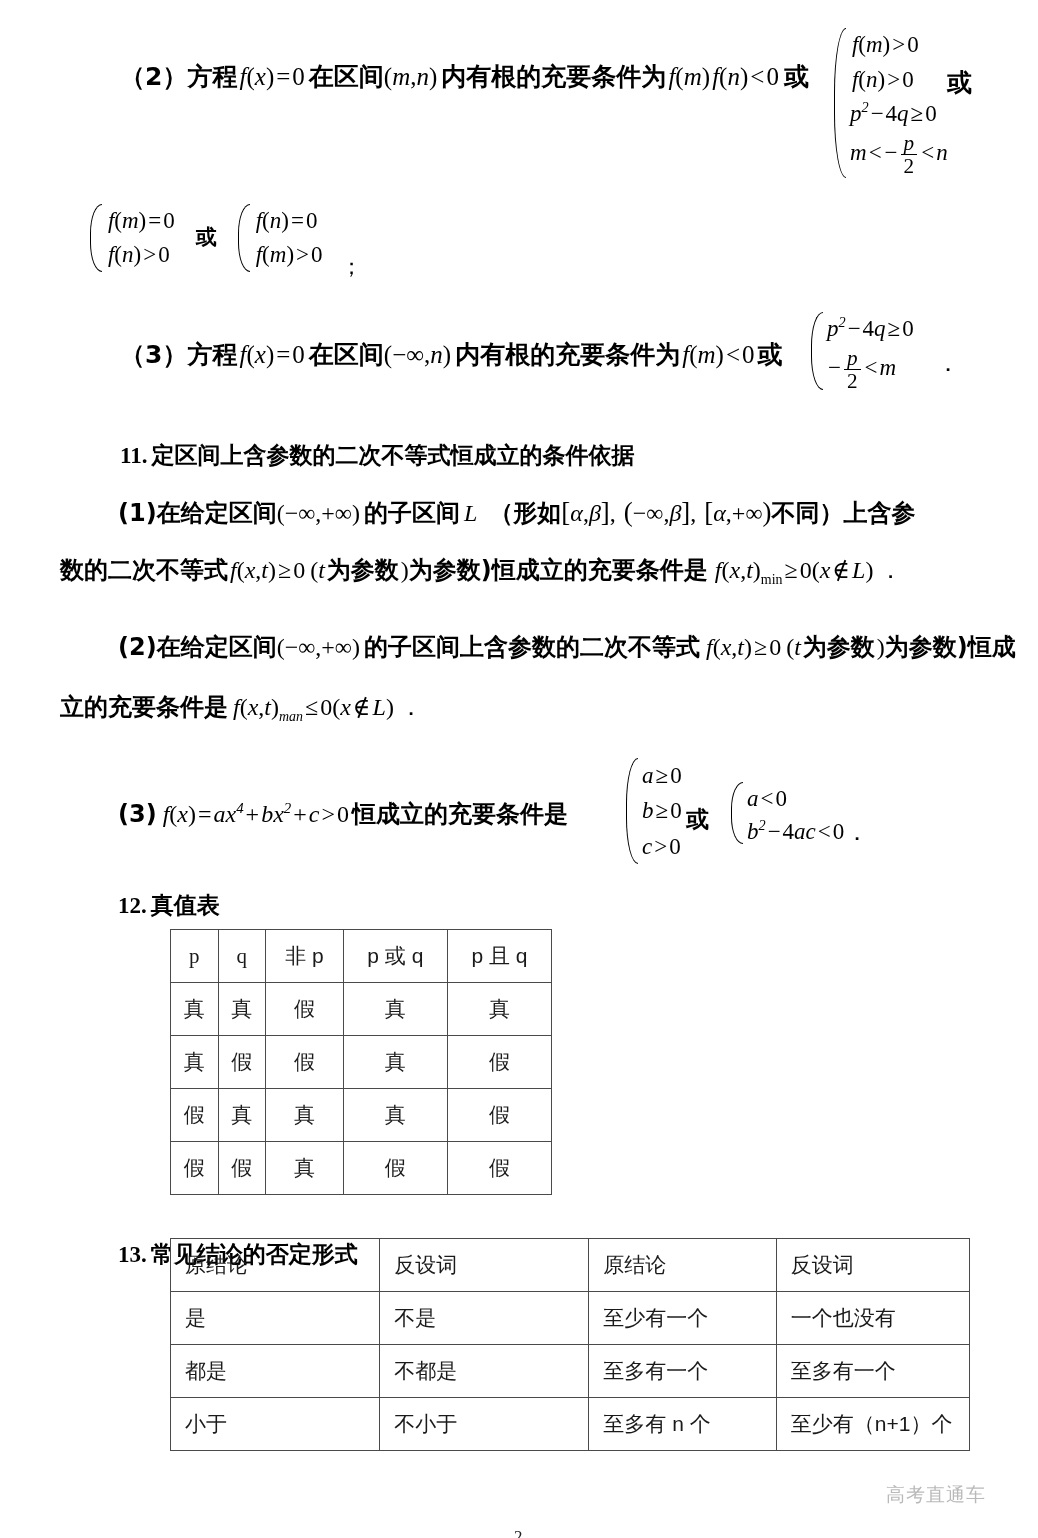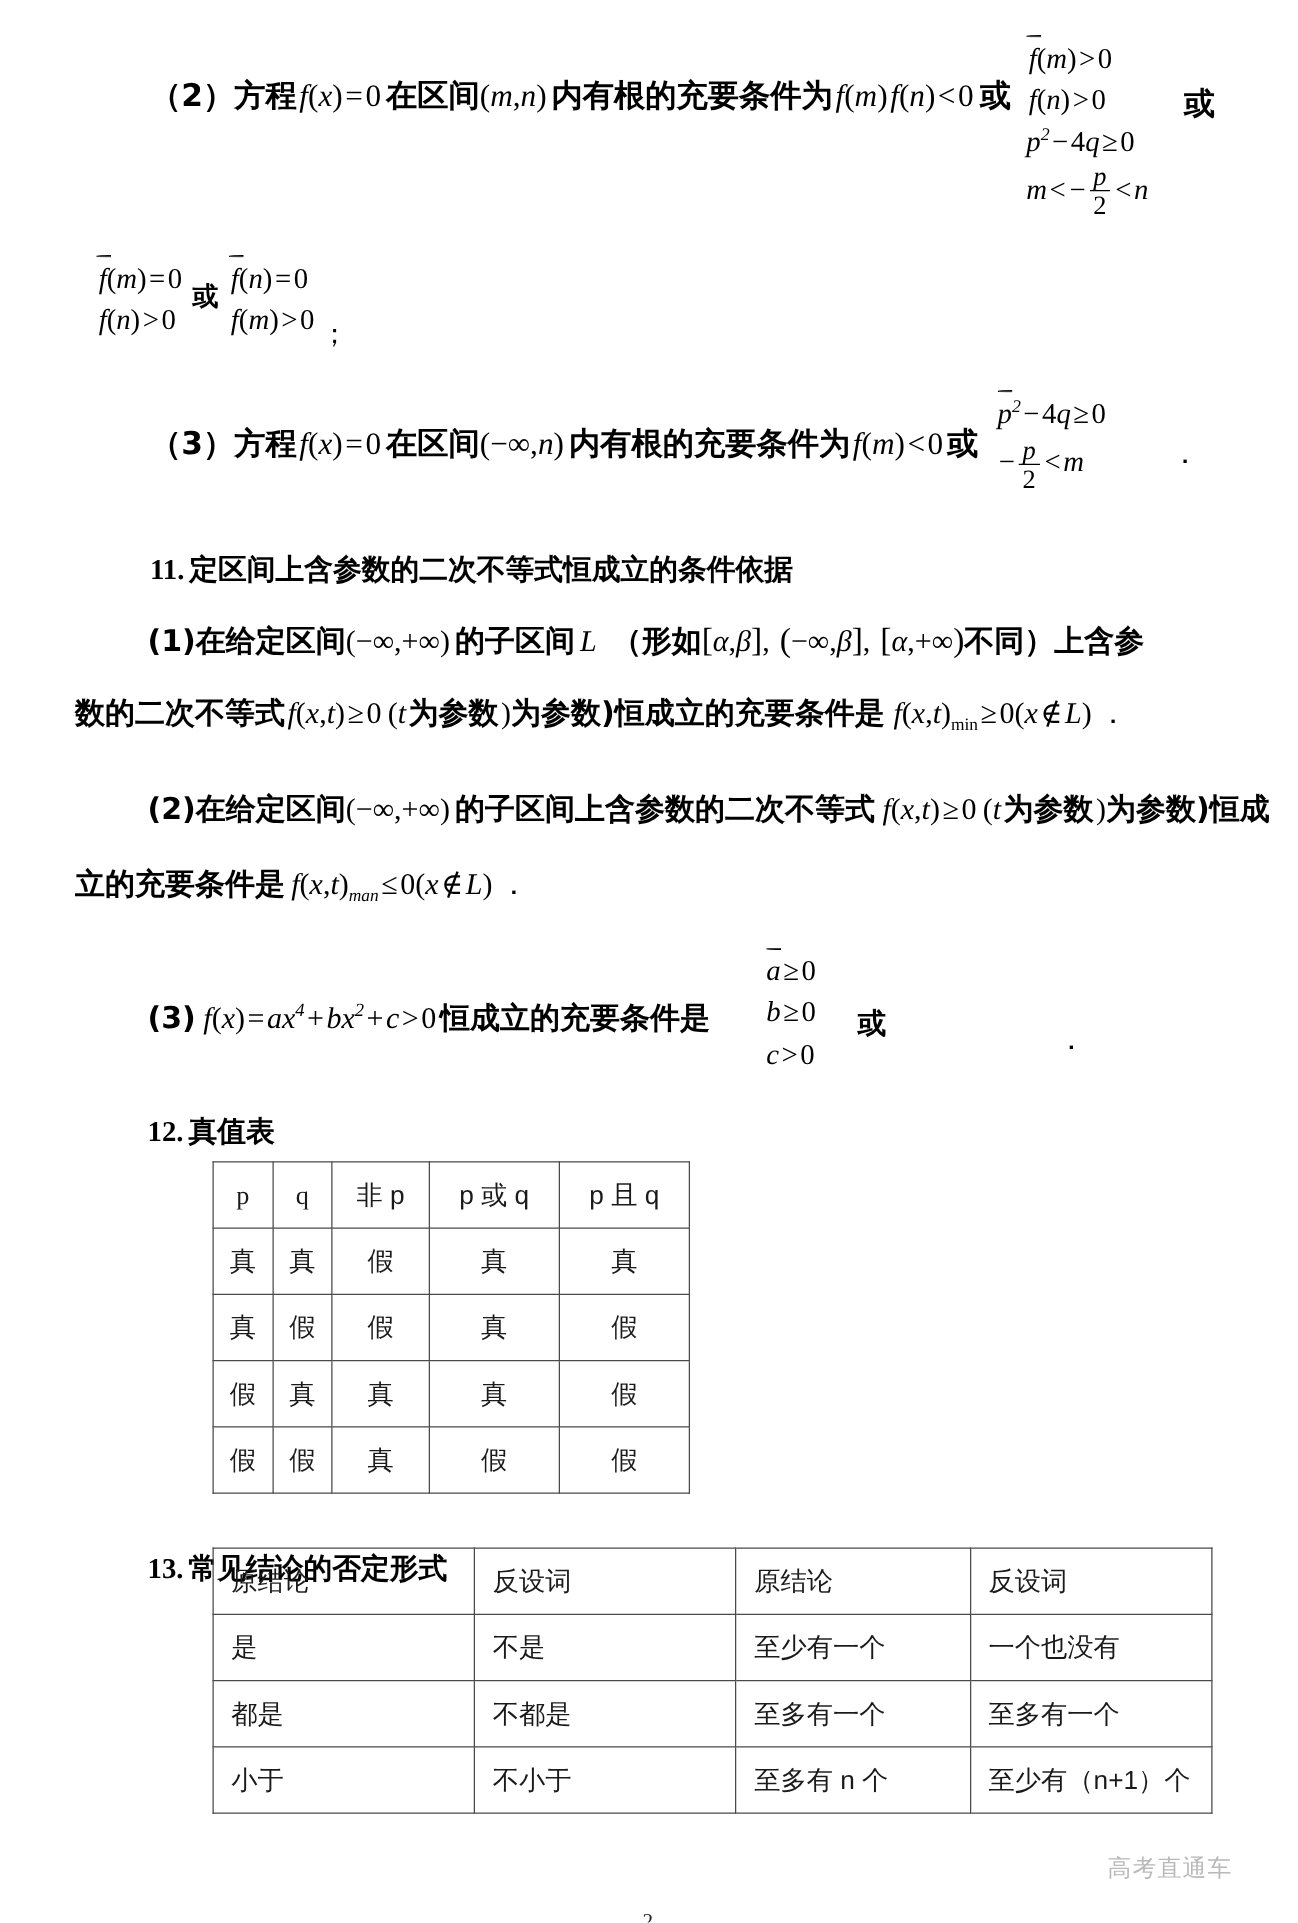--- a/index.html
+++ b/index.html
@@ -53,8 +53,7 @@
     display: inline-flex;
     align-items: stretch;
     vertical-align: middle;
-    margin: 0 5px;
-    flex-direction: column;
+    margin: 0 18px;
   }
   .cases > .brace {
     display: block;

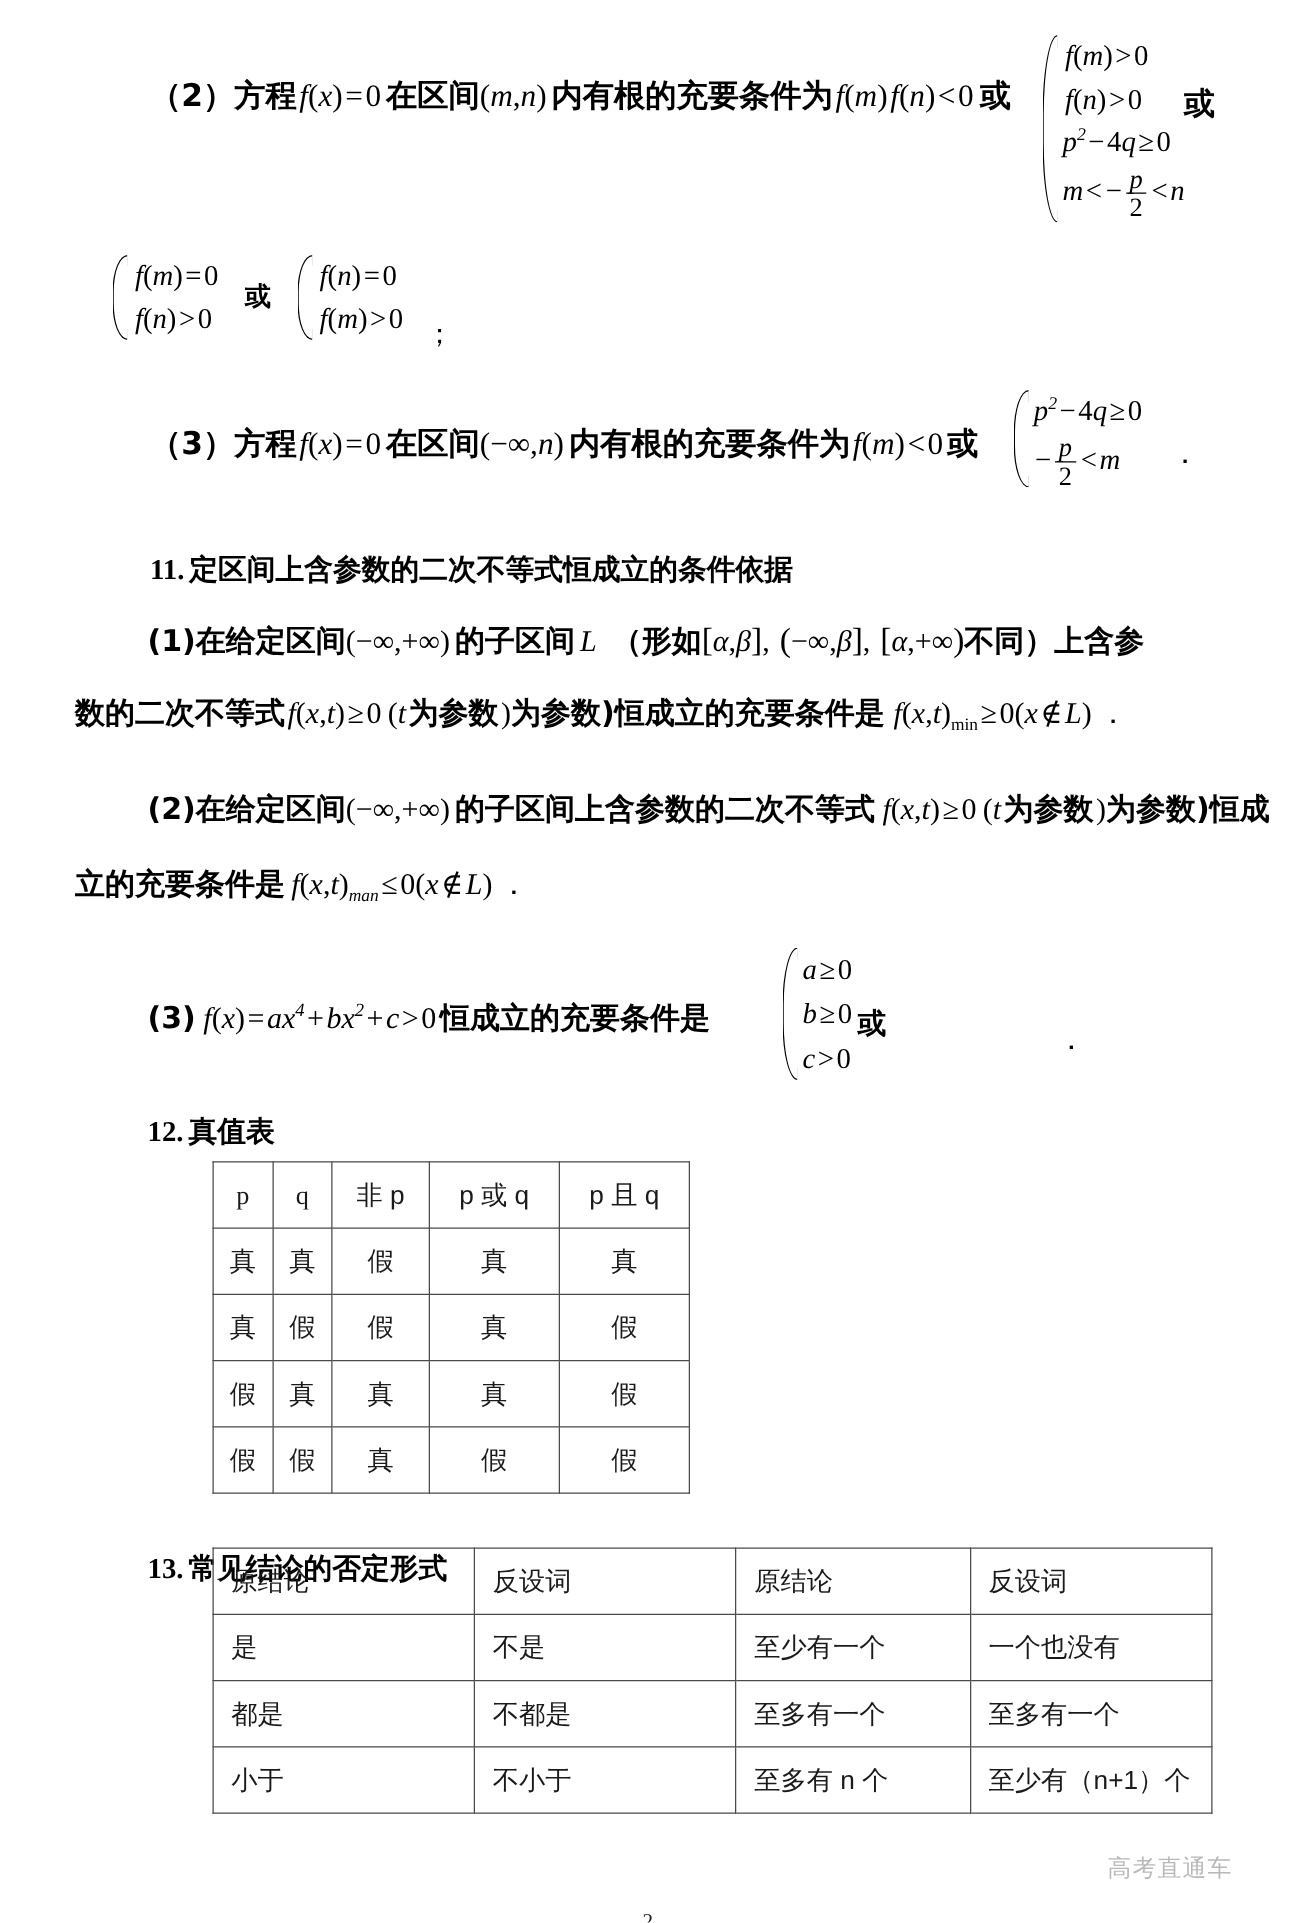--- a/index.html
+++ b/index.html
@@ -221,6 +221,15 @@
 
   <div class="blk han" style="left:686px; top:806px; font-size:23px;">或</div>
 
+  <div class="blk" style="left:713px; top:782px; font-size:23px;">
+    <span class="cases" style="height:62px;">
+      <span class="brace"></span>
+      <span class="rows">
+        <div><span class="mi">a</span><span class="op">&lt;</span><span class="mn">0</span></div>
+        <div><span class="mi">b</span><sup class="exp">2</sup><span class="op">−</span><span class="mn">4</span><span class="mi">ac</span><span class="op">&lt;</span><span class="mn">0</span></div>
+      </span>
+    </span>
+  </div>
 
   <div class="blk" style="left:845px; top:818px; font-size:24px;">．</div>
 

